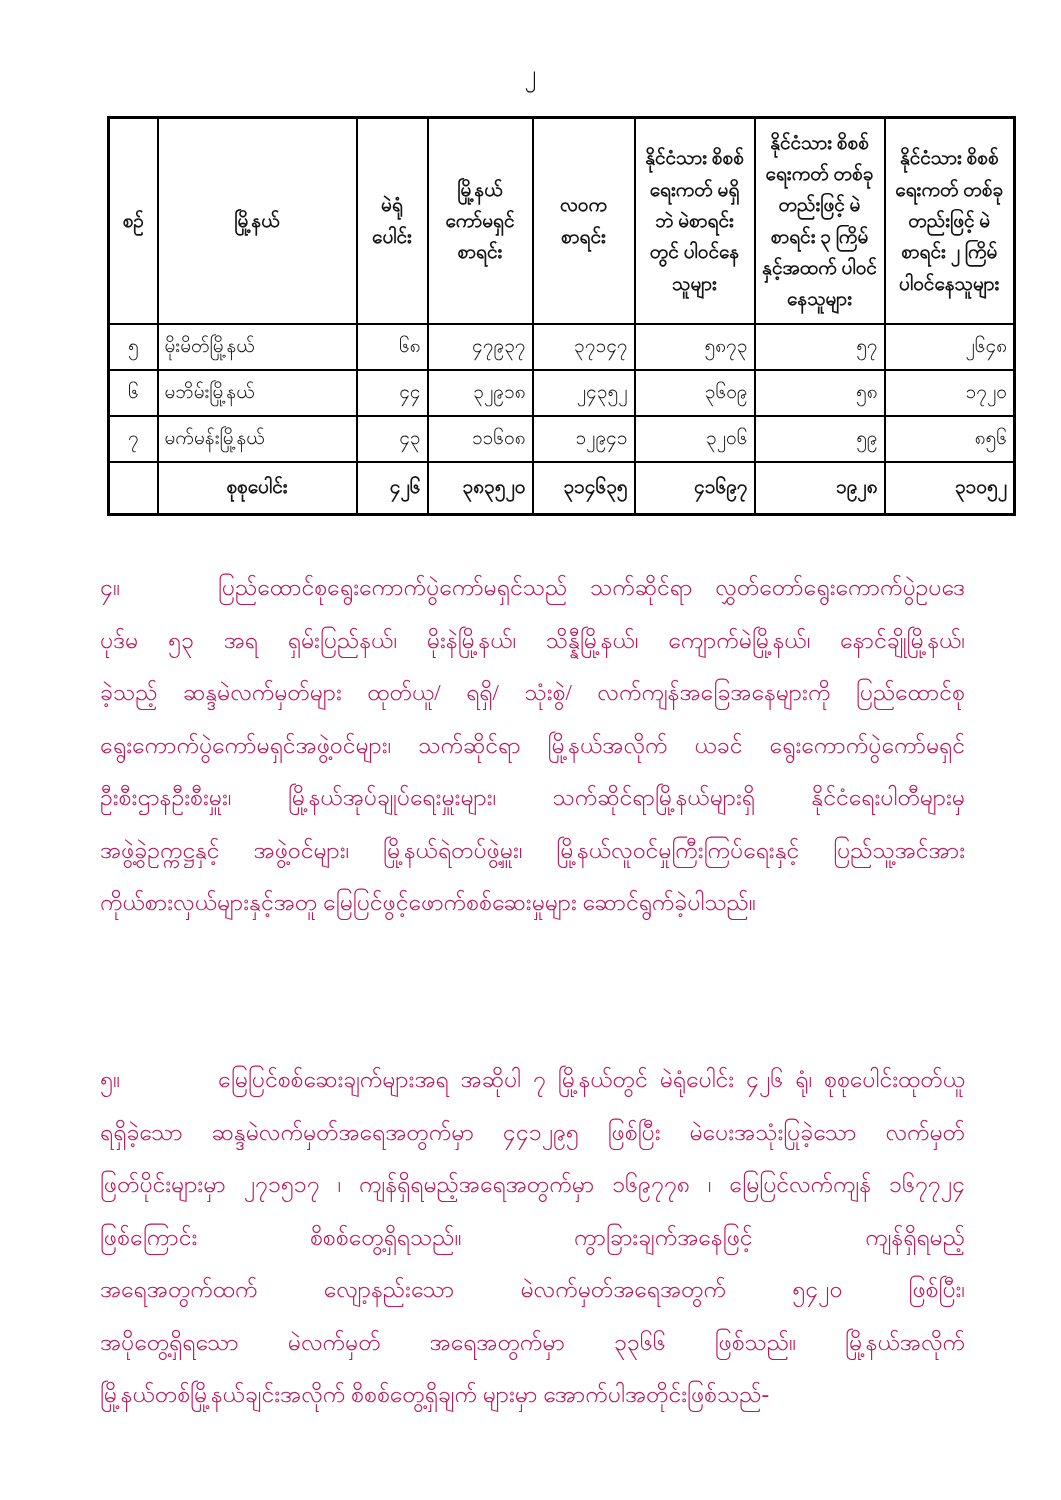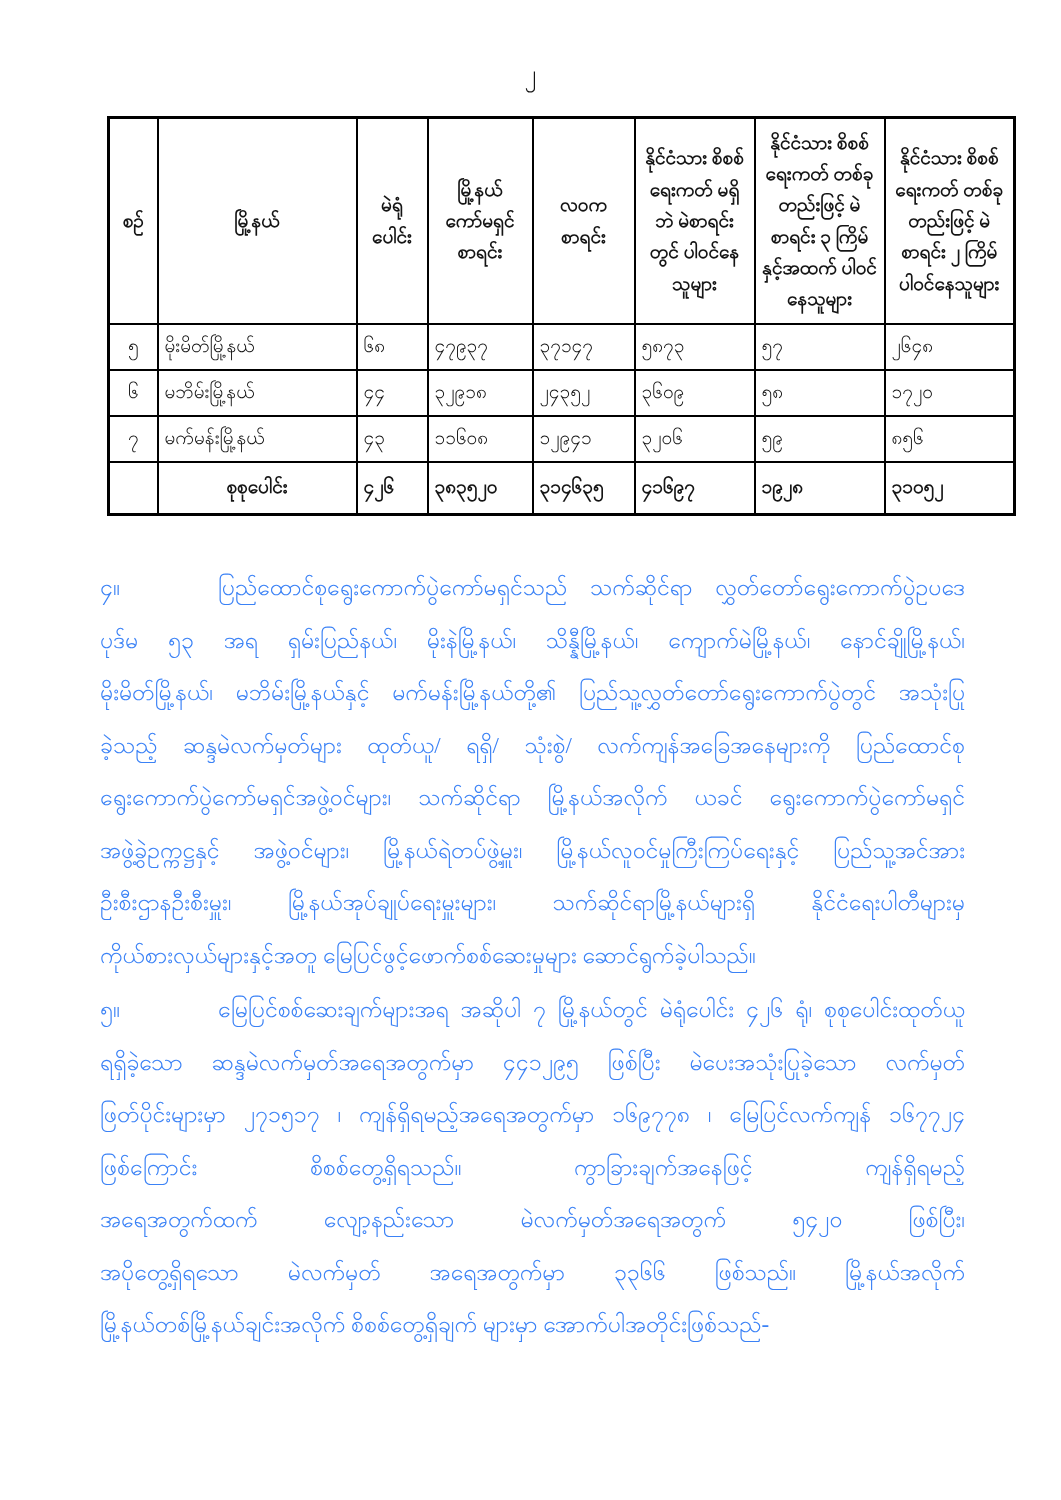--- a/index.html
+++ b/index.html
@@ -45,7 +45,7 @@
   th.hdr-no { word-break: break-all; line-height: 2.1; }
   td.c-no   { text-align: center; font-size: 20px; }
   td.c-town { text-align: left; padding-left: 10px; font-size: 20px; border-radius: 13px; }
-  td.c-num  { padding-right: 16px; font-size: 20px; }
+  td.c-num  { text-align: right; padding-right: 16px; font-size: 20px; }
   tr.data-row td { height: 46px; }
   tr.total-row td { height: 53px; font-weight: bold; margin-top: 6px; }
   td.c-total-label { text-align: center; font-size: 20px; }

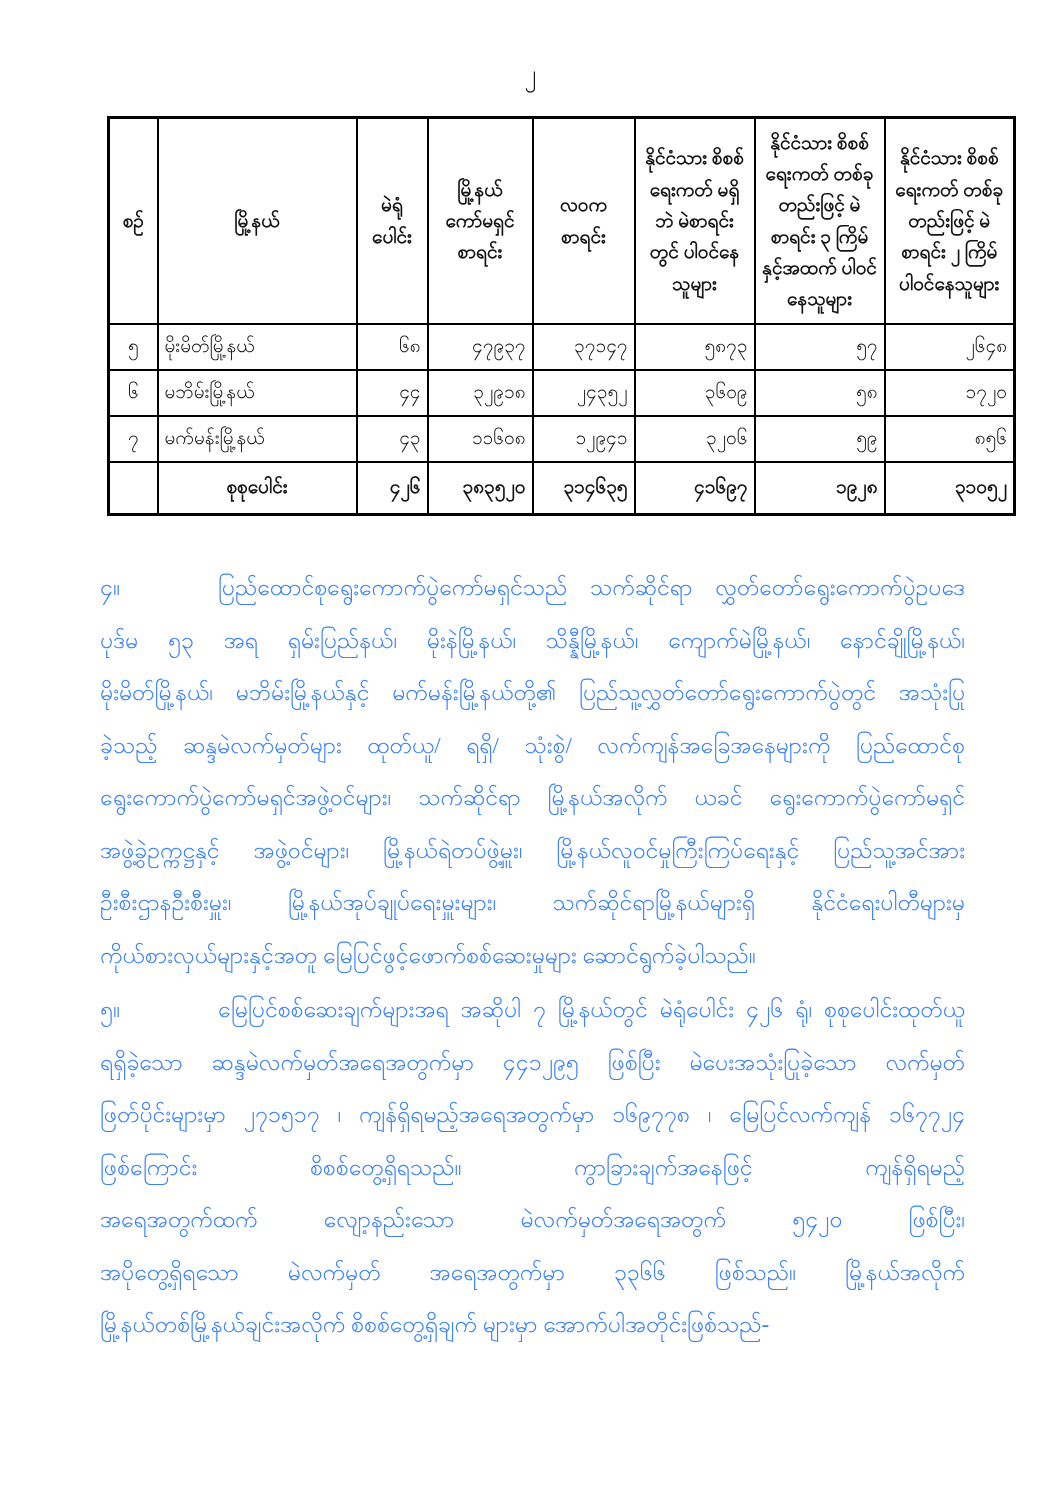--- a/index.html
+++ b/index.html
@@ -64,7 +64,7 @@
     left: 100px;
     width: 865px;
     font-size: 23px;
-    color: #3b82f6;
+    color: #be185d;
   }
   .para-4 { top: 562px; }
   .para-5 { top: 984px; }

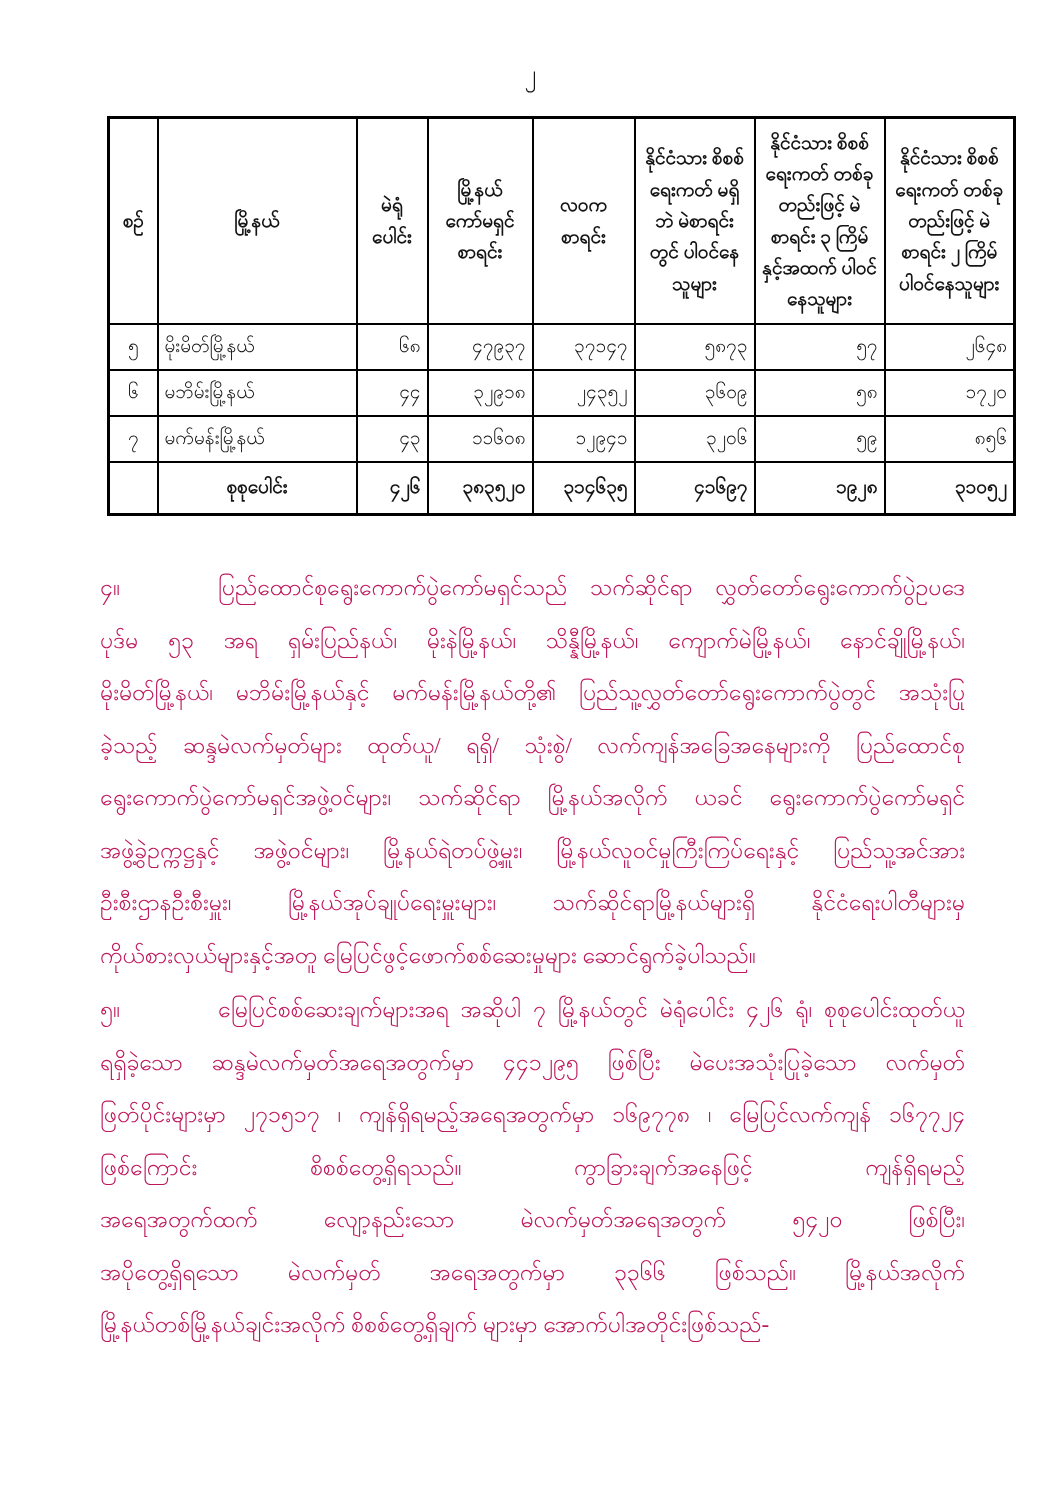--- a/index.html
+++ b/index.html
@@ -162,7 +162,6 @@
       <span class="para-num">၄။</span><span>ပြည်ထောင်စုရွေးကောက်ပွဲကော်မရှင်သည် သက်ဆိုင်ရာ လွှတ်တော်ရွေးကောက်ပွဲဥပဒေ</span>
     </div>
     <div class="line">ပုဒ်မ ၅၃ အရ ရှမ်းပြည်နယ်၊ မိုးနဲမြို့နယ်၊ သိန္နီမြို့နယ်၊ ကျောက်မဲမြို့နယ်၊ နောင်ချိုမြို့နယ်၊</div>
-    <div class="line">မိုးမိတ်မြို့နယ်၊ မဘိမ်းမြို့နယ်နှင့် မက်မန်းမြို့နယ်တို့၏ ပြည်သူ့လွှတ်တော်ရွေးကောက်ပွဲတွင် အသုံးပြု</div>
     <div class="line">ခဲ့သည့် ဆန္ဒမဲလက်မှတ်များ ထုတ်ယူ/ ရရှိ/ သုံးစွဲ/ လက်ကျန်အခြေအနေများကို ပြည်ထောင်စု</div>
     <div class="line">ရွေးကောက်ပွဲကော်မရှင်အဖွဲ့ဝင်များ၊ သက်ဆိုင်ရာ မြို့နယ်အလိုက် ယခင် ရွေးကောက်ပွဲကော်မရှင်</div>
     <div class="line">အဖွဲ့ခွဲဥက္ကဋ္ဌနှင့် အဖွဲ့ဝင်များ၊ မြို့နယ်ရဲတပ်ဖွဲ့မှူး၊ မြို့နယ်လူဝင်မှုကြီးကြပ်ရေးနှင့် ပြည်သူ့အင်အား</div>

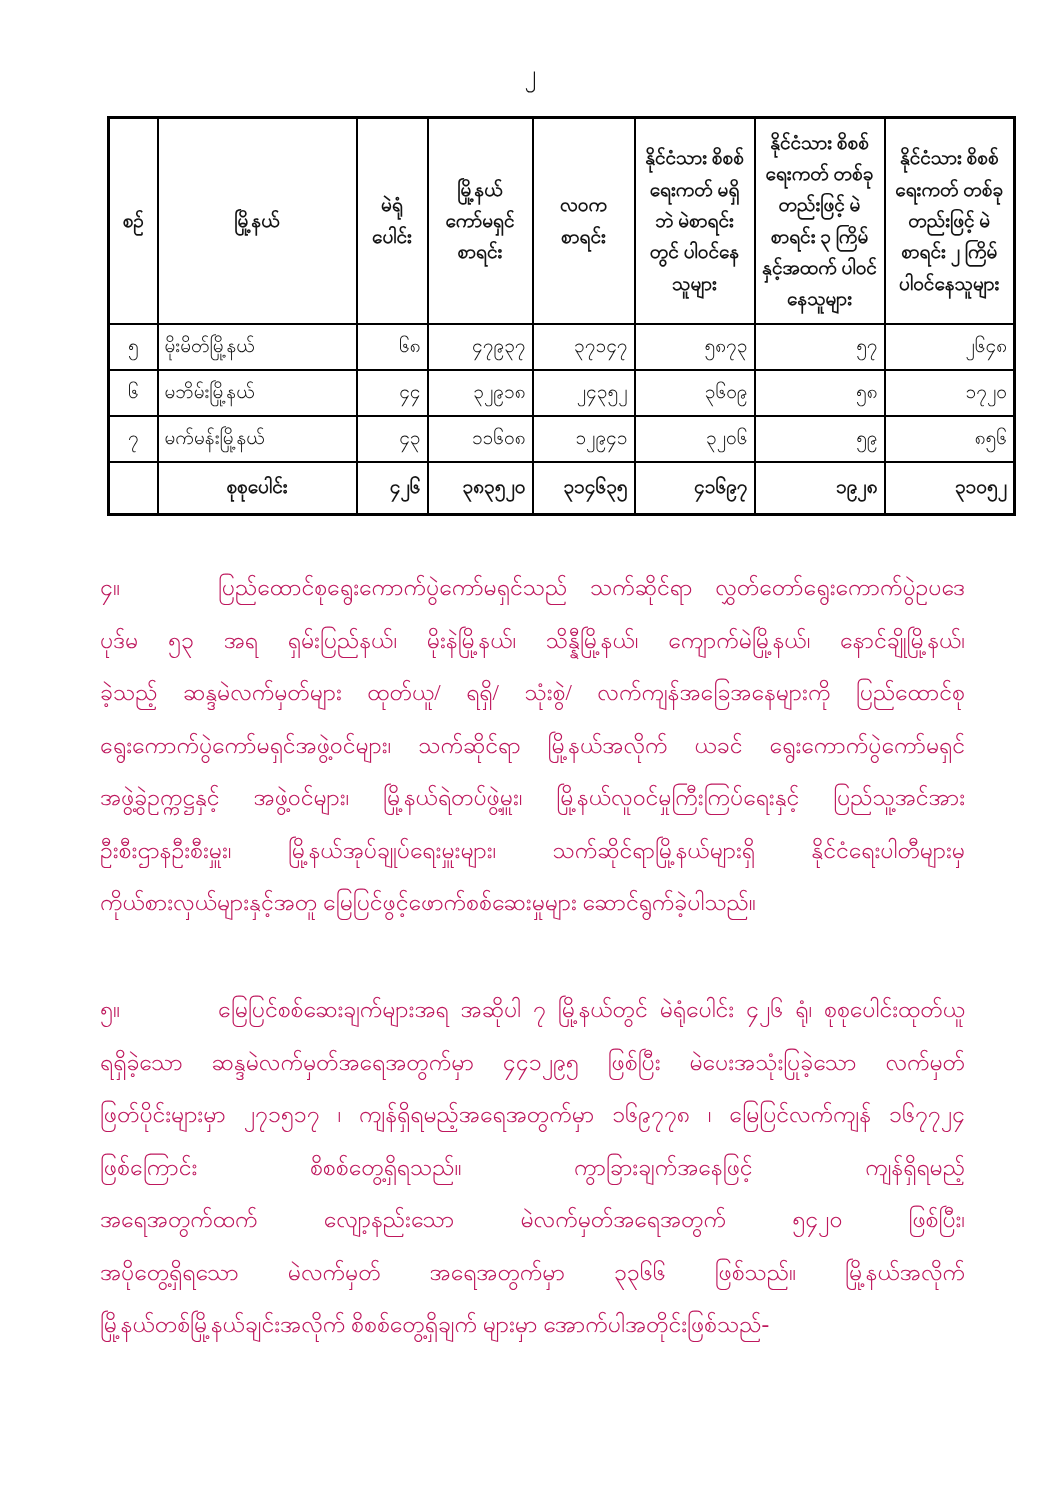--- a/index.html
+++ b/index.html
@@ -164,8 +164,8 @@
     <div class="line">ပုဒ်မ ၅၃ အရ ရှမ်းပြည်နယ်၊ မိုးနဲမြို့နယ်၊ သိန္နီမြို့နယ်၊ ကျောက်မဲမြို့နယ်၊ နောင်ချိုမြို့နယ်၊</div>
     <div class="line">ခဲ့သည့် ဆန္ဒမဲလက်မှတ်များ ထုတ်ယူ/ ရရှိ/ သုံးစွဲ/ လက်ကျန်အခြေအနေများကို ပြည်ထောင်စု</div>
     <div class="line">ရွေးကောက်ပွဲကော်မရှင်အဖွဲ့ဝင်များ၊ သက်ဆိုင်ရာ မြို့နယ်အလိုက် ယခင် ရွေးကောက်ပွဲကော်မရှင်</div>
+    <div class="line">ဦးစီးဌာနဦးစီးမှူး၊ မြို့နယ်အုပ်ချုပ်ရေးမှူးများ၊ သက်ဆိုင်ရာမြို့နယ်များရှိ နိုင်ငံရေးပါတီများမှ</div>
     <div class="line">အဖွဲ့ခွဲဥက္ကဋ္ဌနှင့် အဖွဲ့ဝင်များ၊ မြို့နယ်ရဲတပ်ဖွဲ့မှူး၊ မြို့နယ်လူဝင်မှုကြီးကြပ်ရေးနှင့် ပြည်သူ့အင်အား</div>
-    <div class="line">ဦးစီးဌာနဦးစီးမှူး၊ မြို့နယ်အုပ်ချုပ်ရေးမှူးများ၊ သက်ဆိုင်ရာမြို့နယ်များရှိ နိုင်ငံရေးပါတီများမှ</div>
     <div class="line last">ကိုယ်စားလှယ်များနှင့်အတူ မြေပြင်ဖွင့်ဖောက်စစ်ဆေးမှုများ ဆောင်ရွက်ခဲ့ပါသည်။</div>
   </div>
 

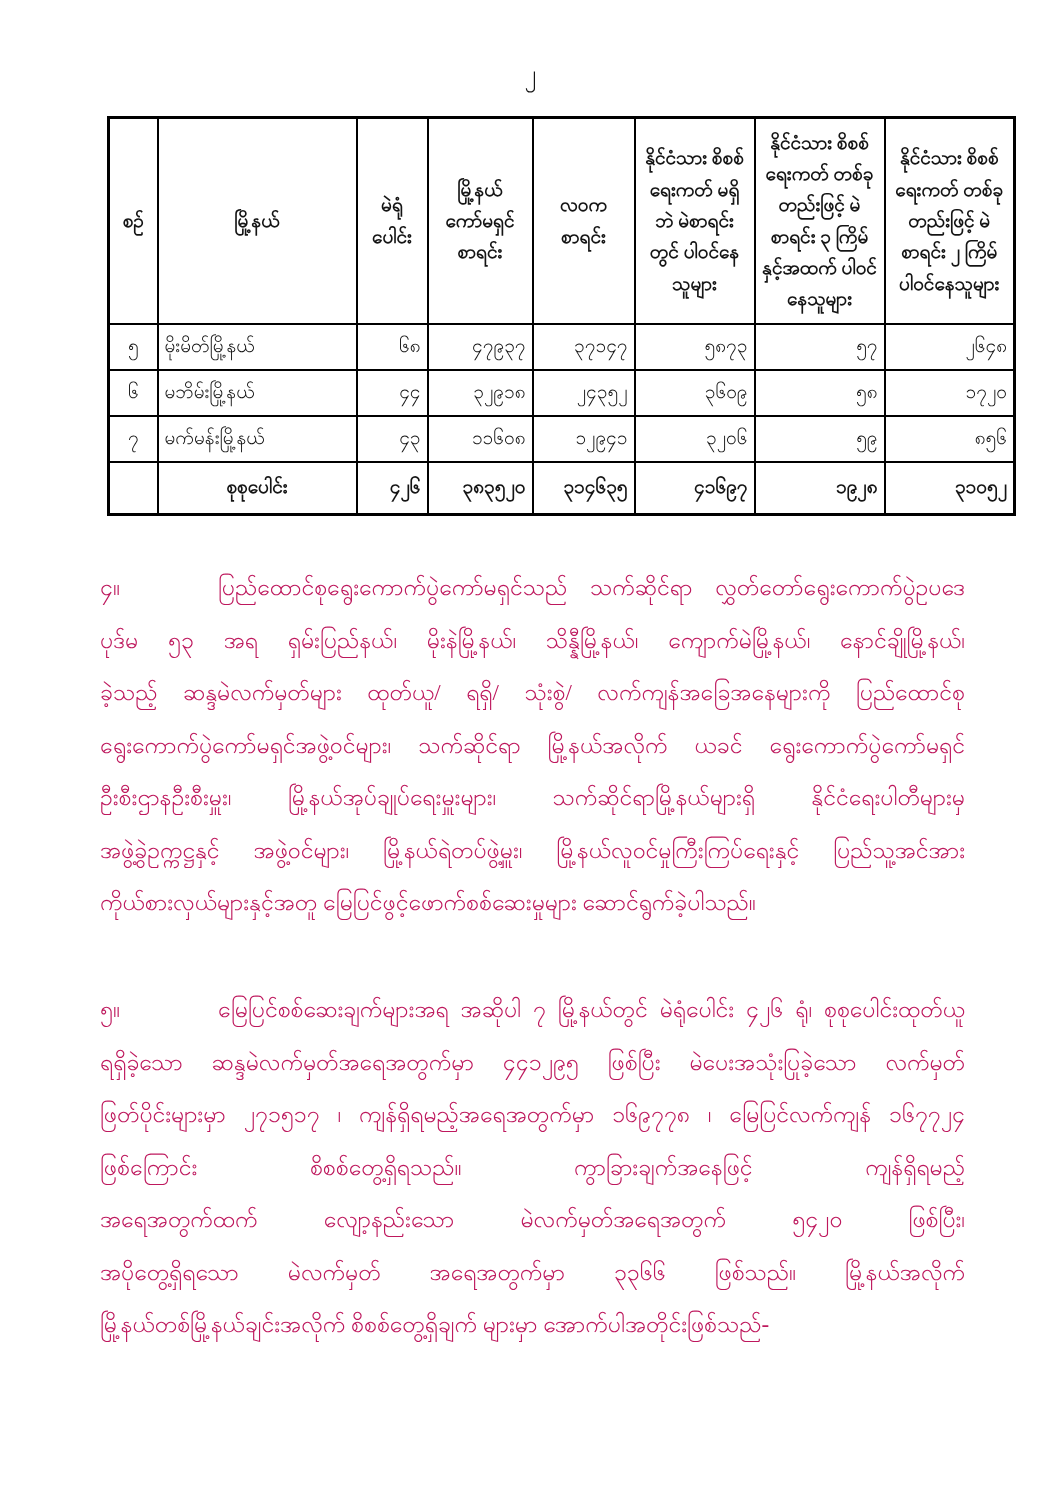--- a/index.html
+++ b/index.html
@@ -67,7 +67,7 @@
     color: #be185d;
   }
   .para-4 { top: 562px; }
-  .para-5 { top: 984px; }
+  .para-5 { top: 1054px; }
   .line {
     text-align: justify;
     text-align-last: justify;

